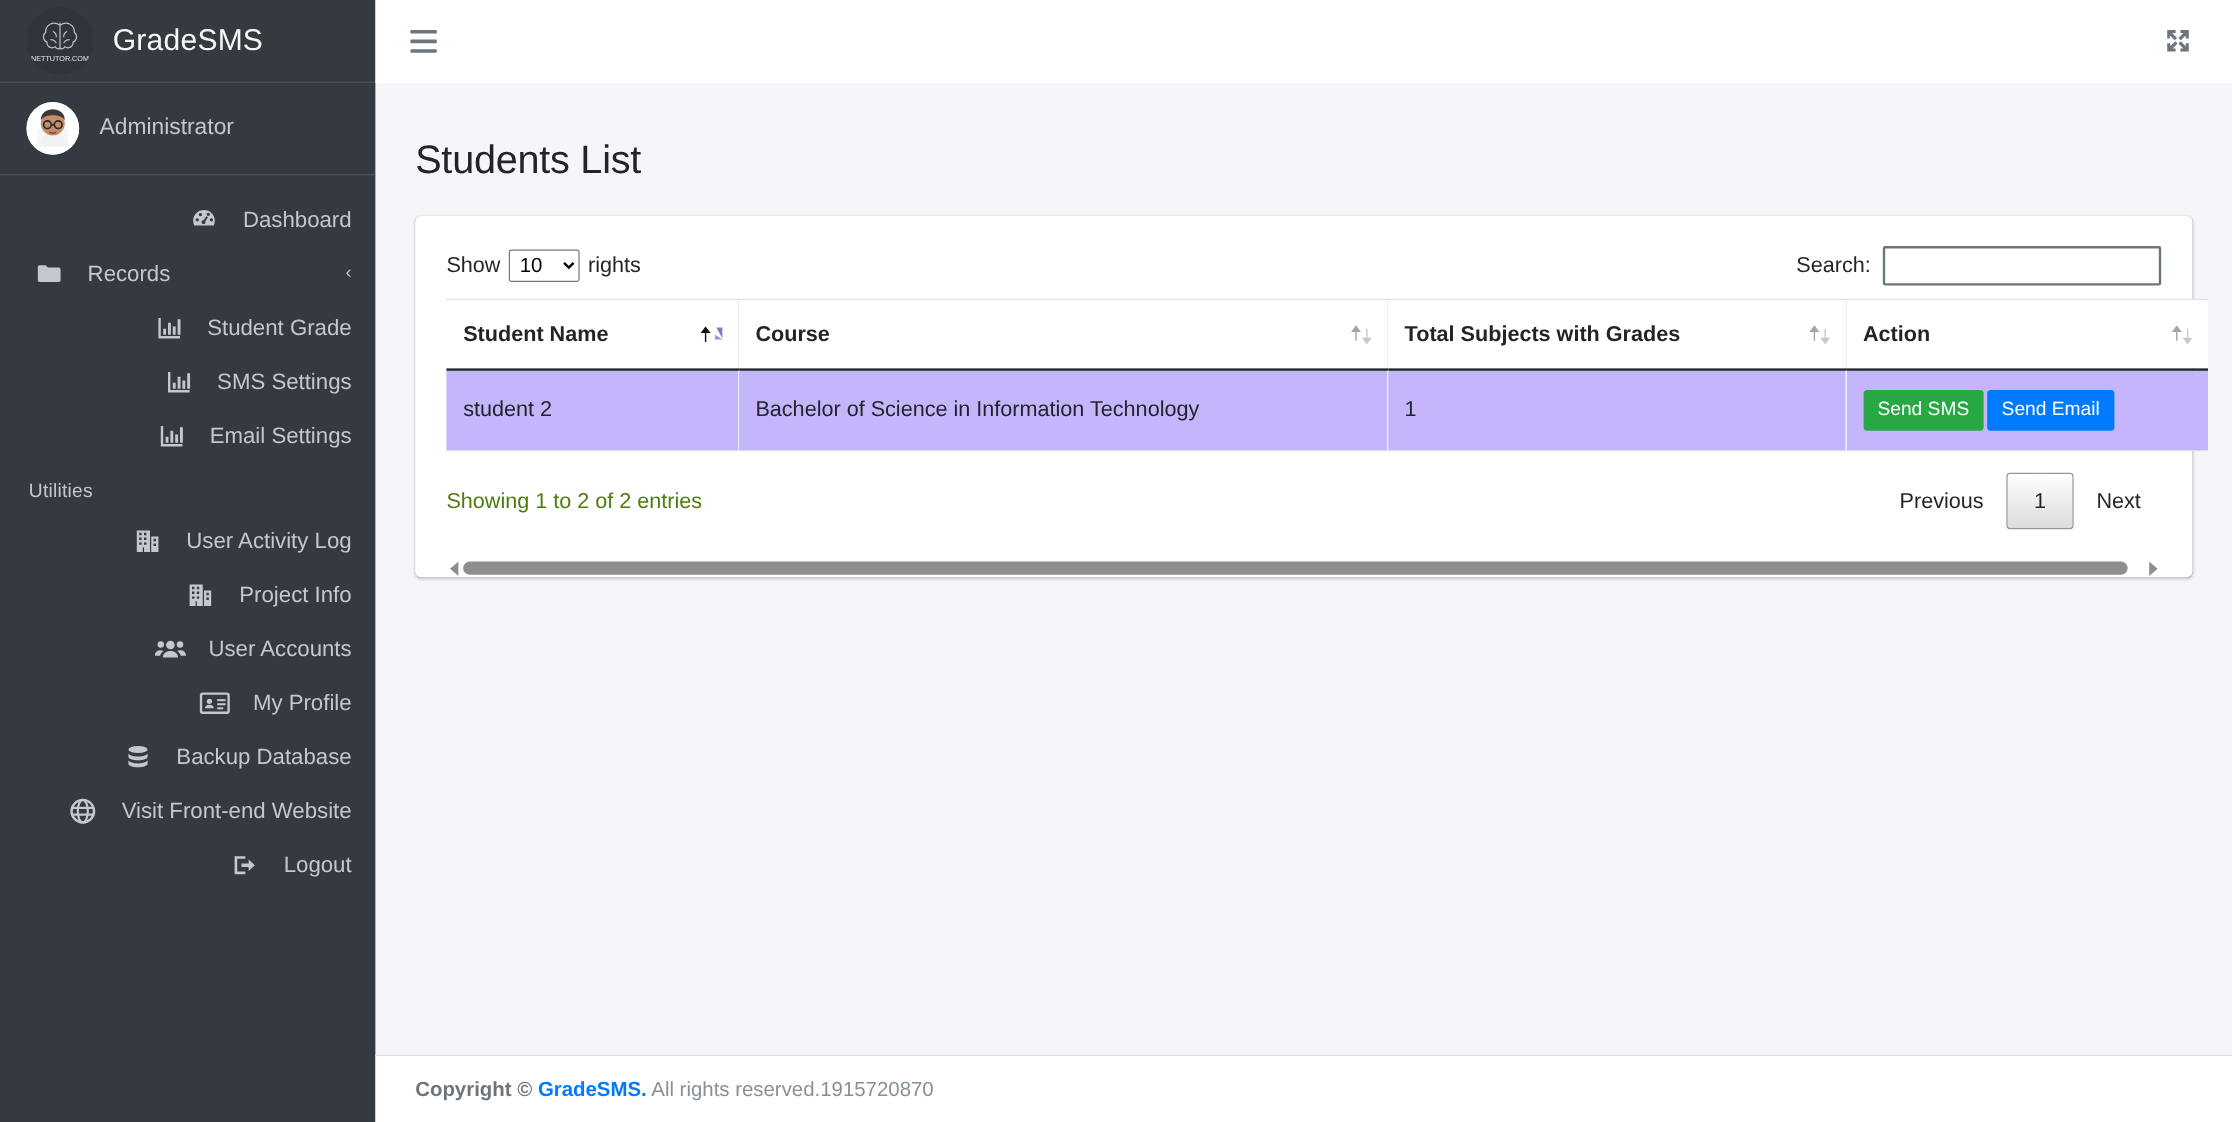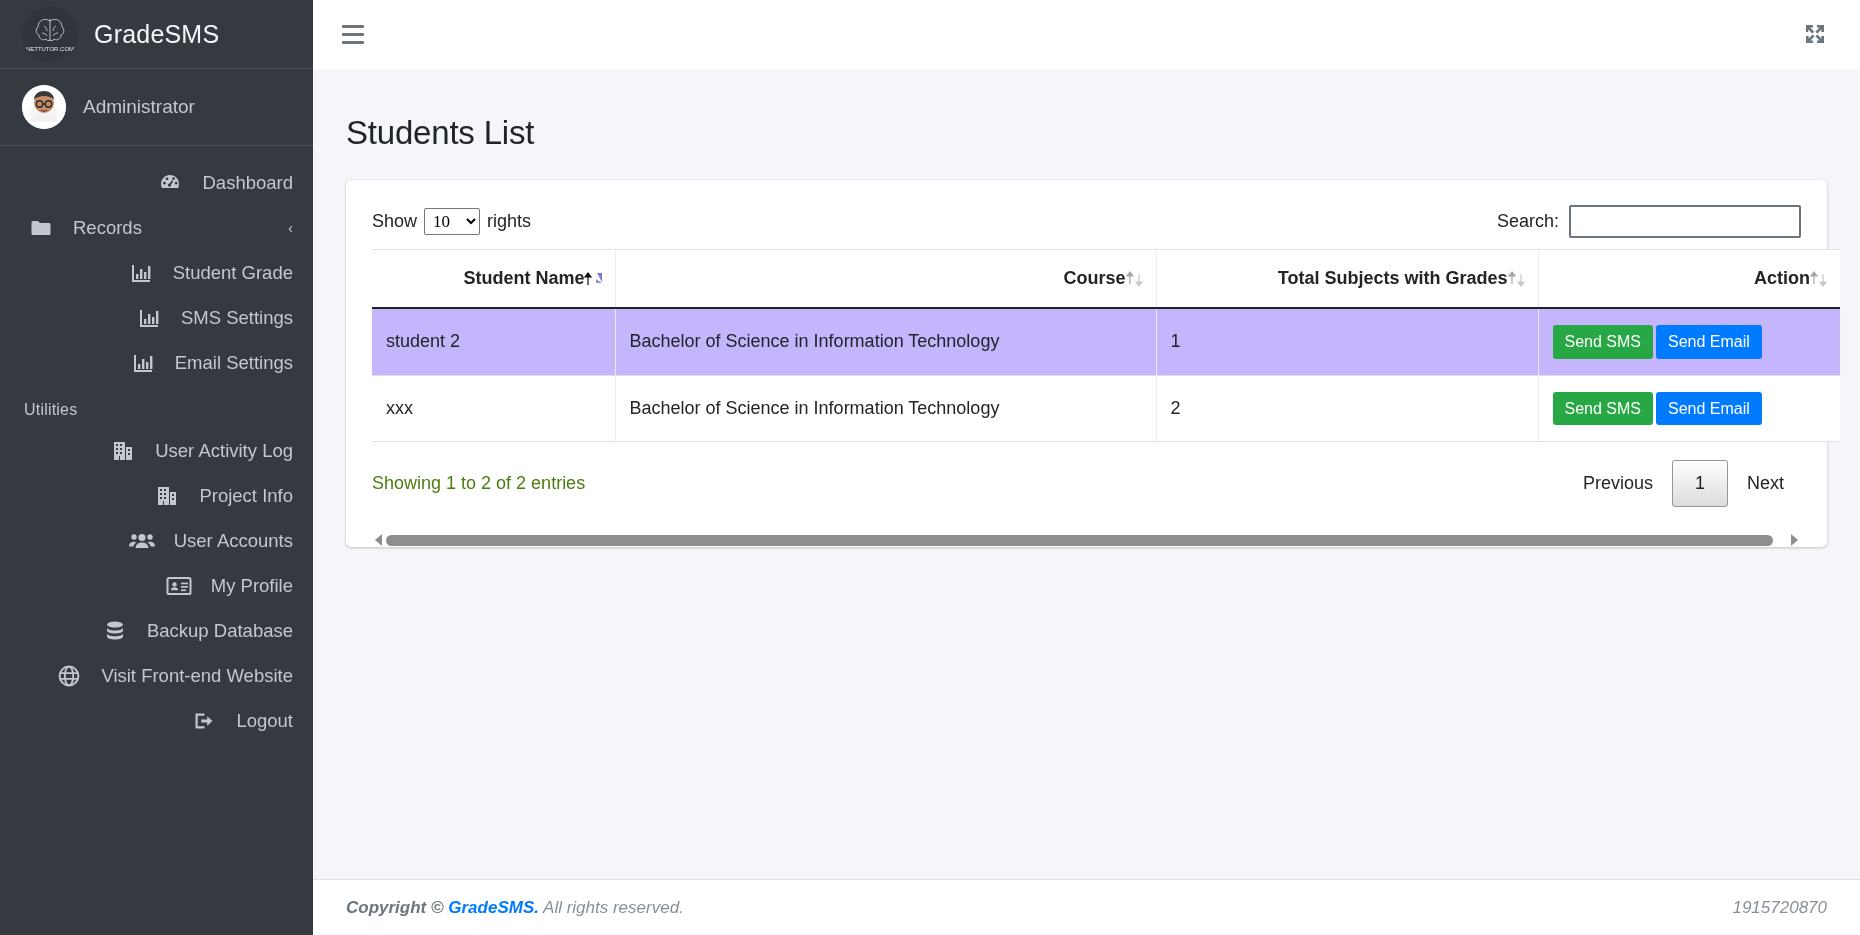--- a/index.html
+++ b/index.html
@@ -139,7 +139,7 @@
   .dt-length select {
     margin: 0 7px;
     font-size: 17px;
-    font-family: Liberation Serif, serif;
+    font-family: Liberation Sans, sans-serif;
     padding: 2px 4px;
     border: 1px solid #767676;
     border-radius: 2px;

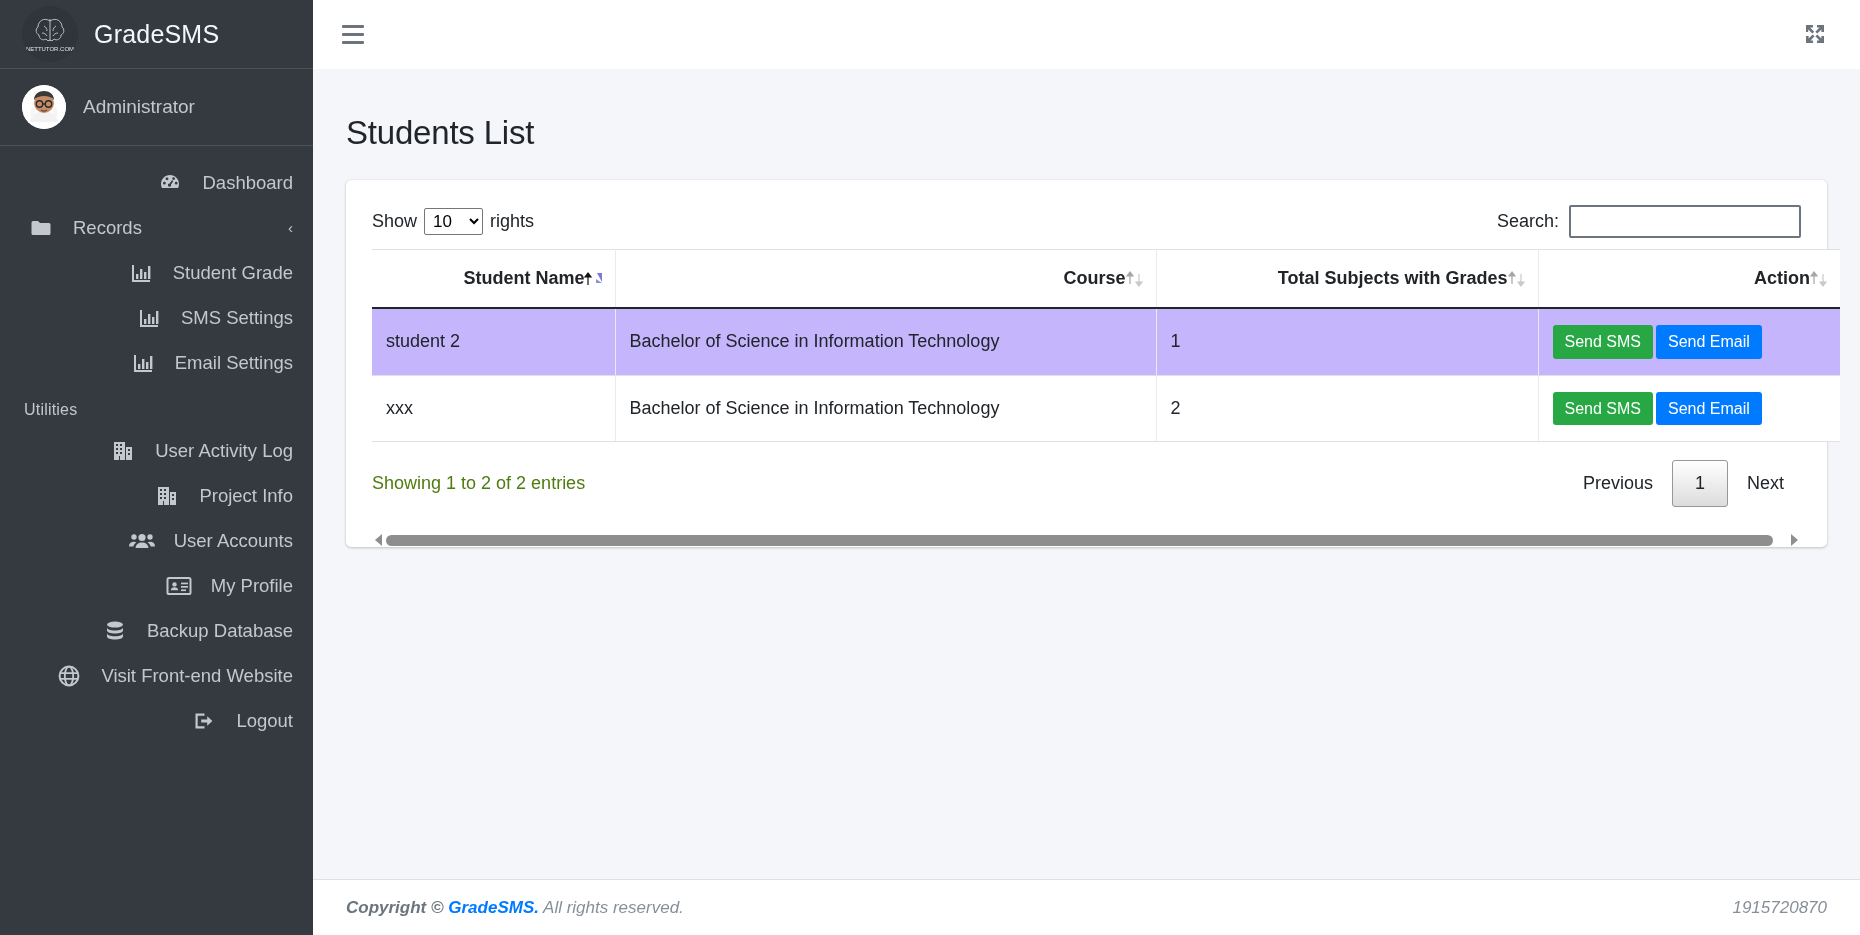--- a/index.html
+++ b/index.html
@@ -164,7 +164,7 @@
     table-layout: fixed;
   }
   table.dt th {
-    text-align: right;
+    text-align: left;
     font-size: 18px;
     font-weight: bold;
     color: #212529;

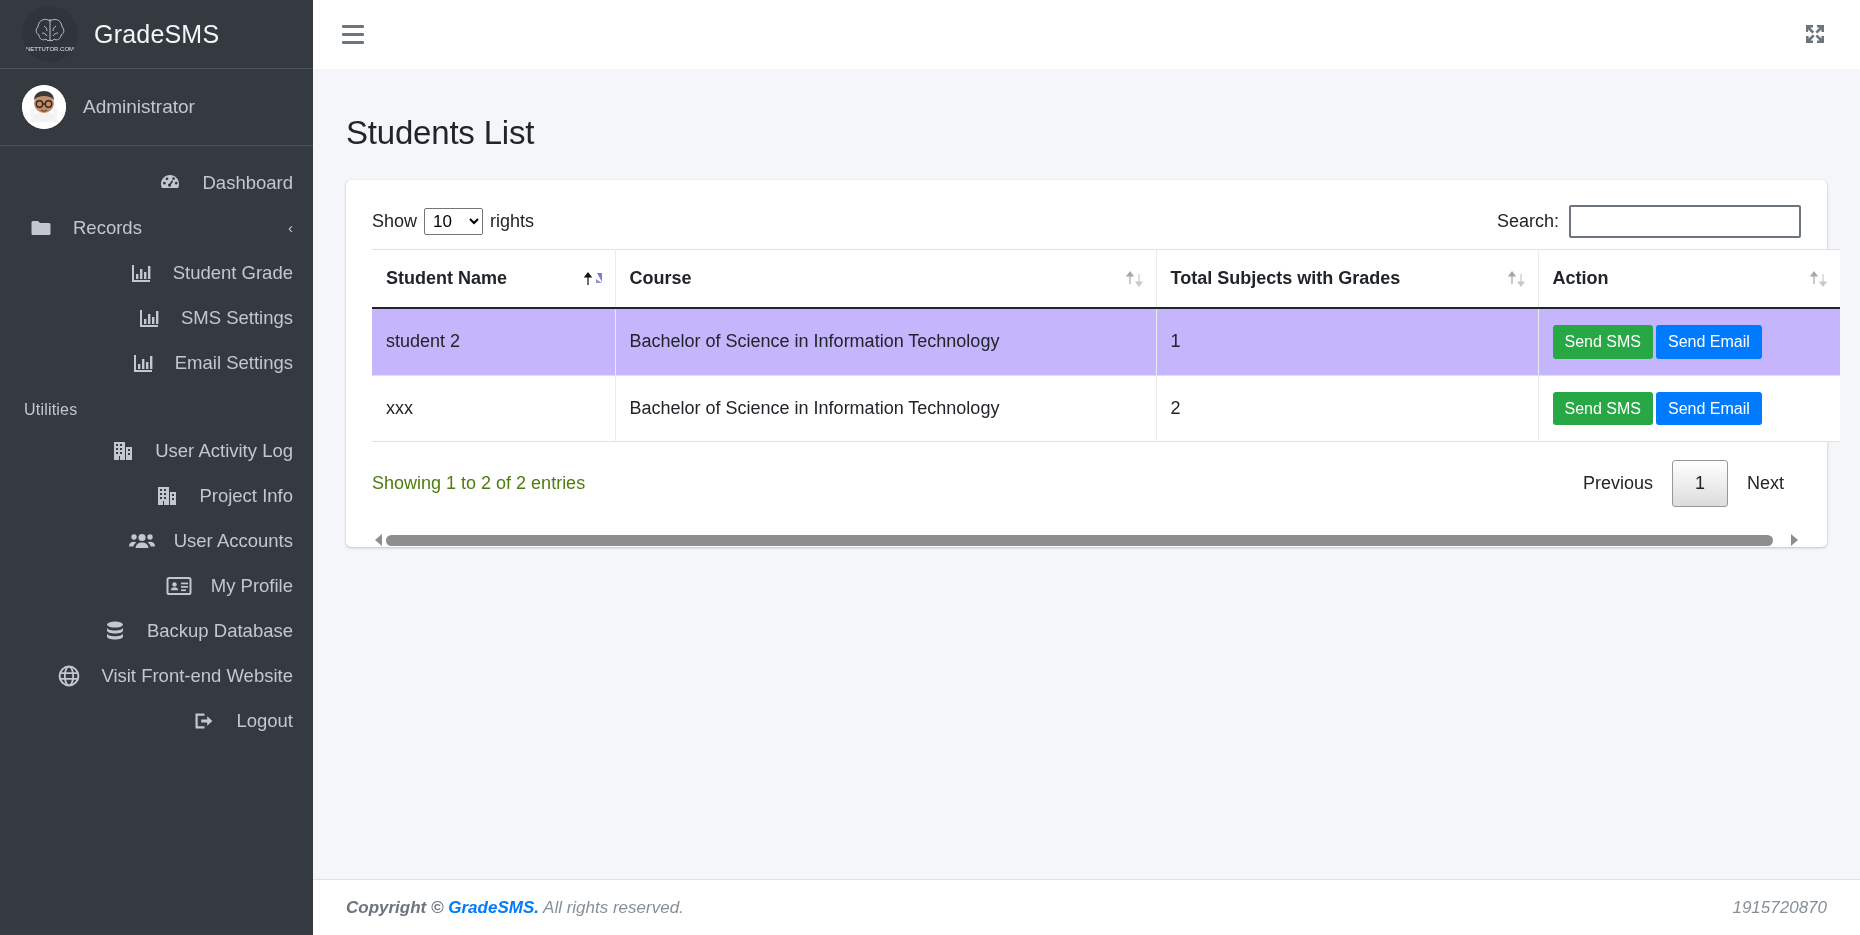--- a/index.html
+++ b/index.html
@@ -530,12 +530,6 @@
                   <td class="c2">1</td>
                   <td class="c3 action-cell"><button class="btn btn-success">Send SMS</button><button class="btn btn-primary">Send Email</button></td>
                 </tr>
-                <tr class="even">
-                  <td class="c0">xxx</td>
-                  <td class="c1">Bachelor of Science in Information Technology</td>
-                  <td class="c2">2</td>
-                  <td class="c3 action-cell"><button class="btn btn-success">Send SMS</button><button class="btn btn-primary">Send Email</button></td>
-                </tr>
               </tbody>
           </table>
 

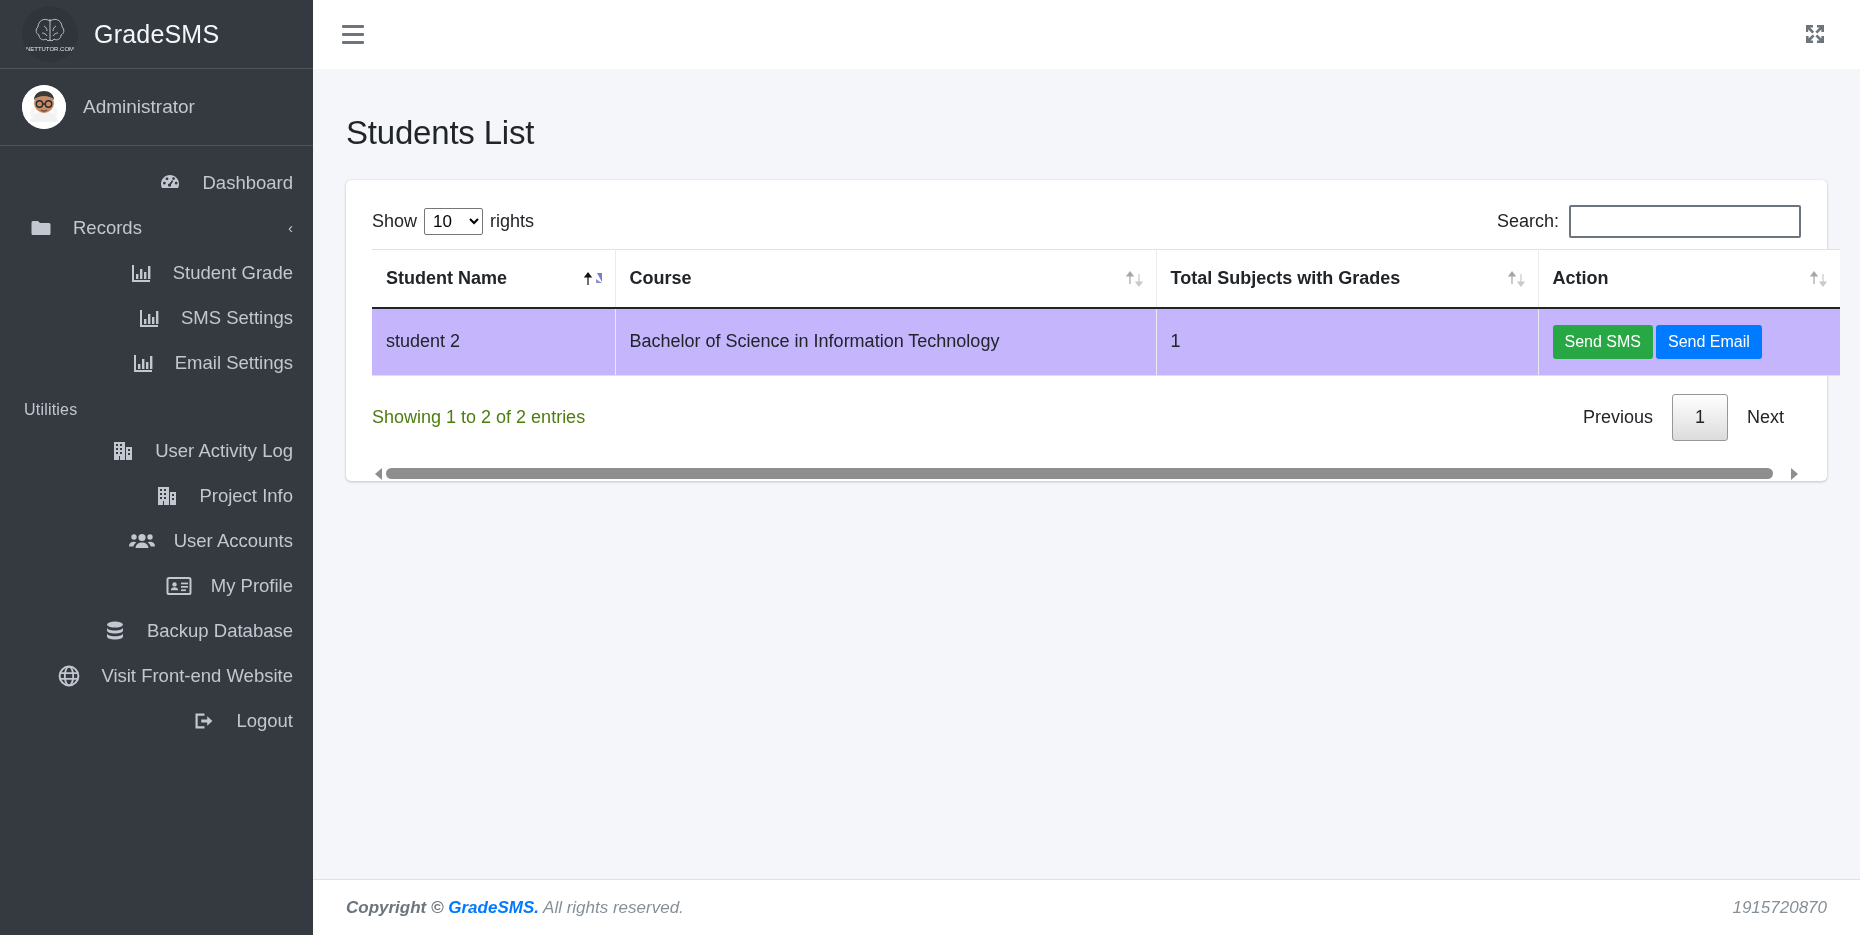--- a/index.html
+++ b/index.html
@@ -262,11 +262,10 @@
     height: 56px; min-height: 56px;
     background: #fff;
     border-top: 1px solid #dee2e6;
-    display: flex; align-items: center; justify-content: space-between;
+    display: flex; align-items: center; 
     padding: 0 33px 0 33px;
     font-size: 17px;
     color: #869099;
-    font-style: italic;
   }
   .footer b { color: #6c757d; }
   .footer a { color: #007bff; text-decoration: none; font-weight: bold; }

